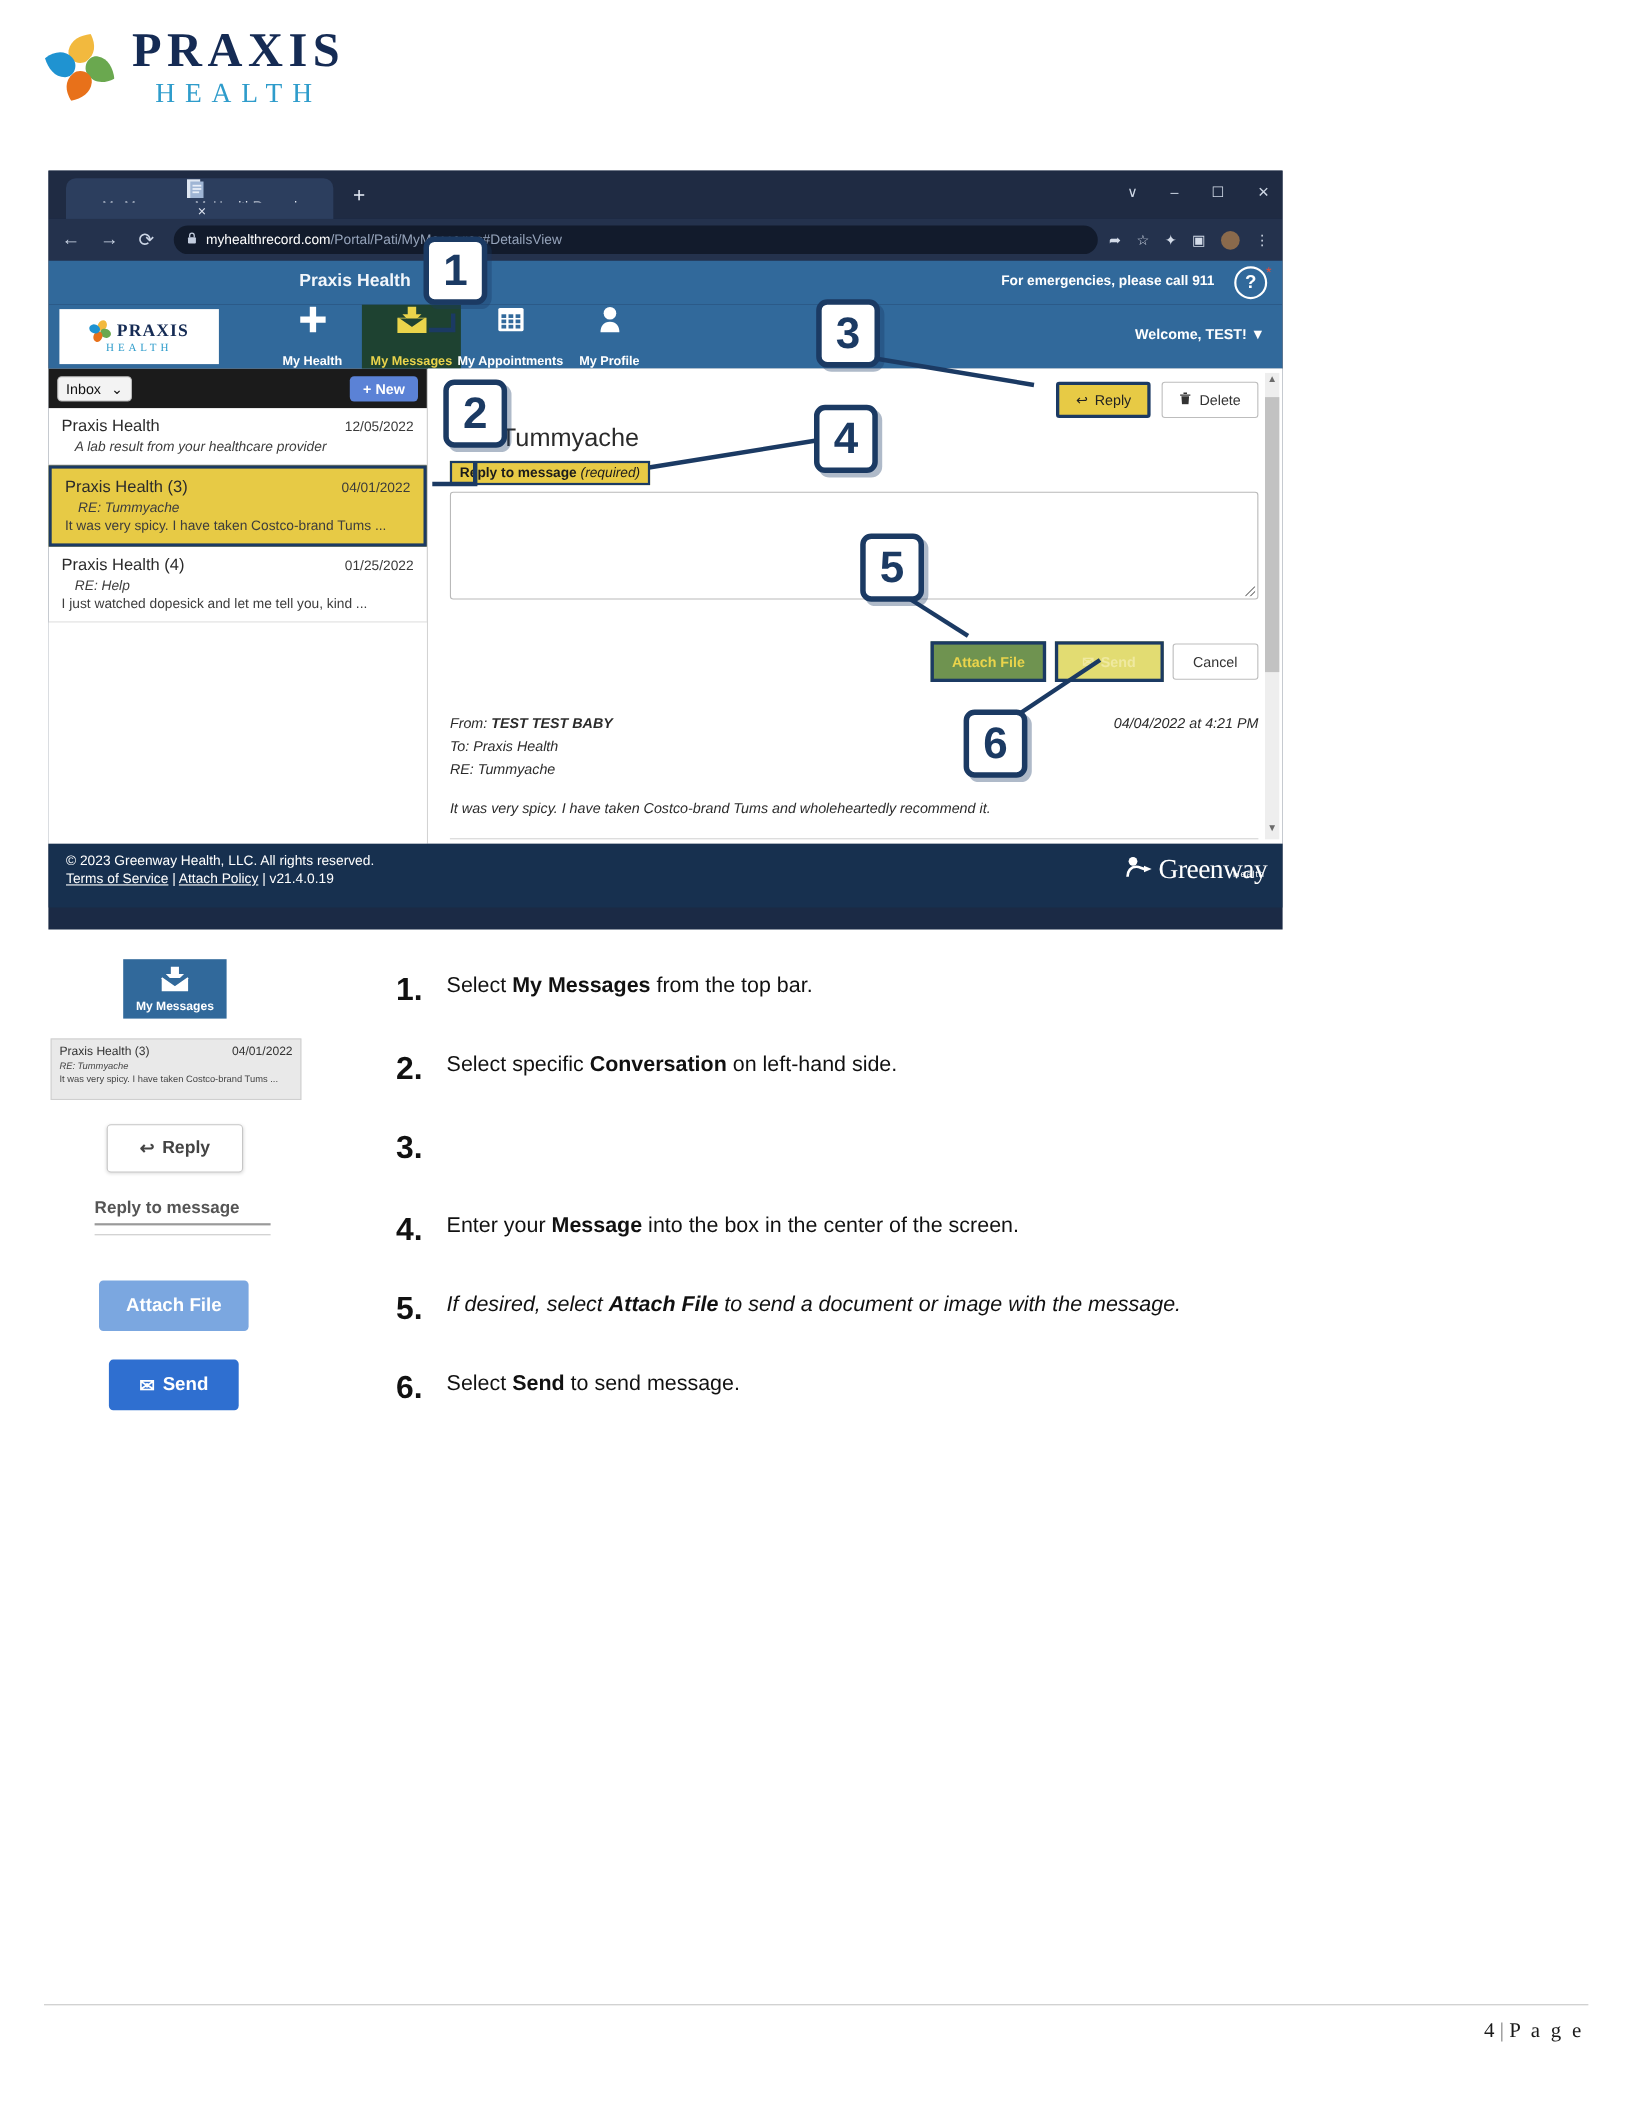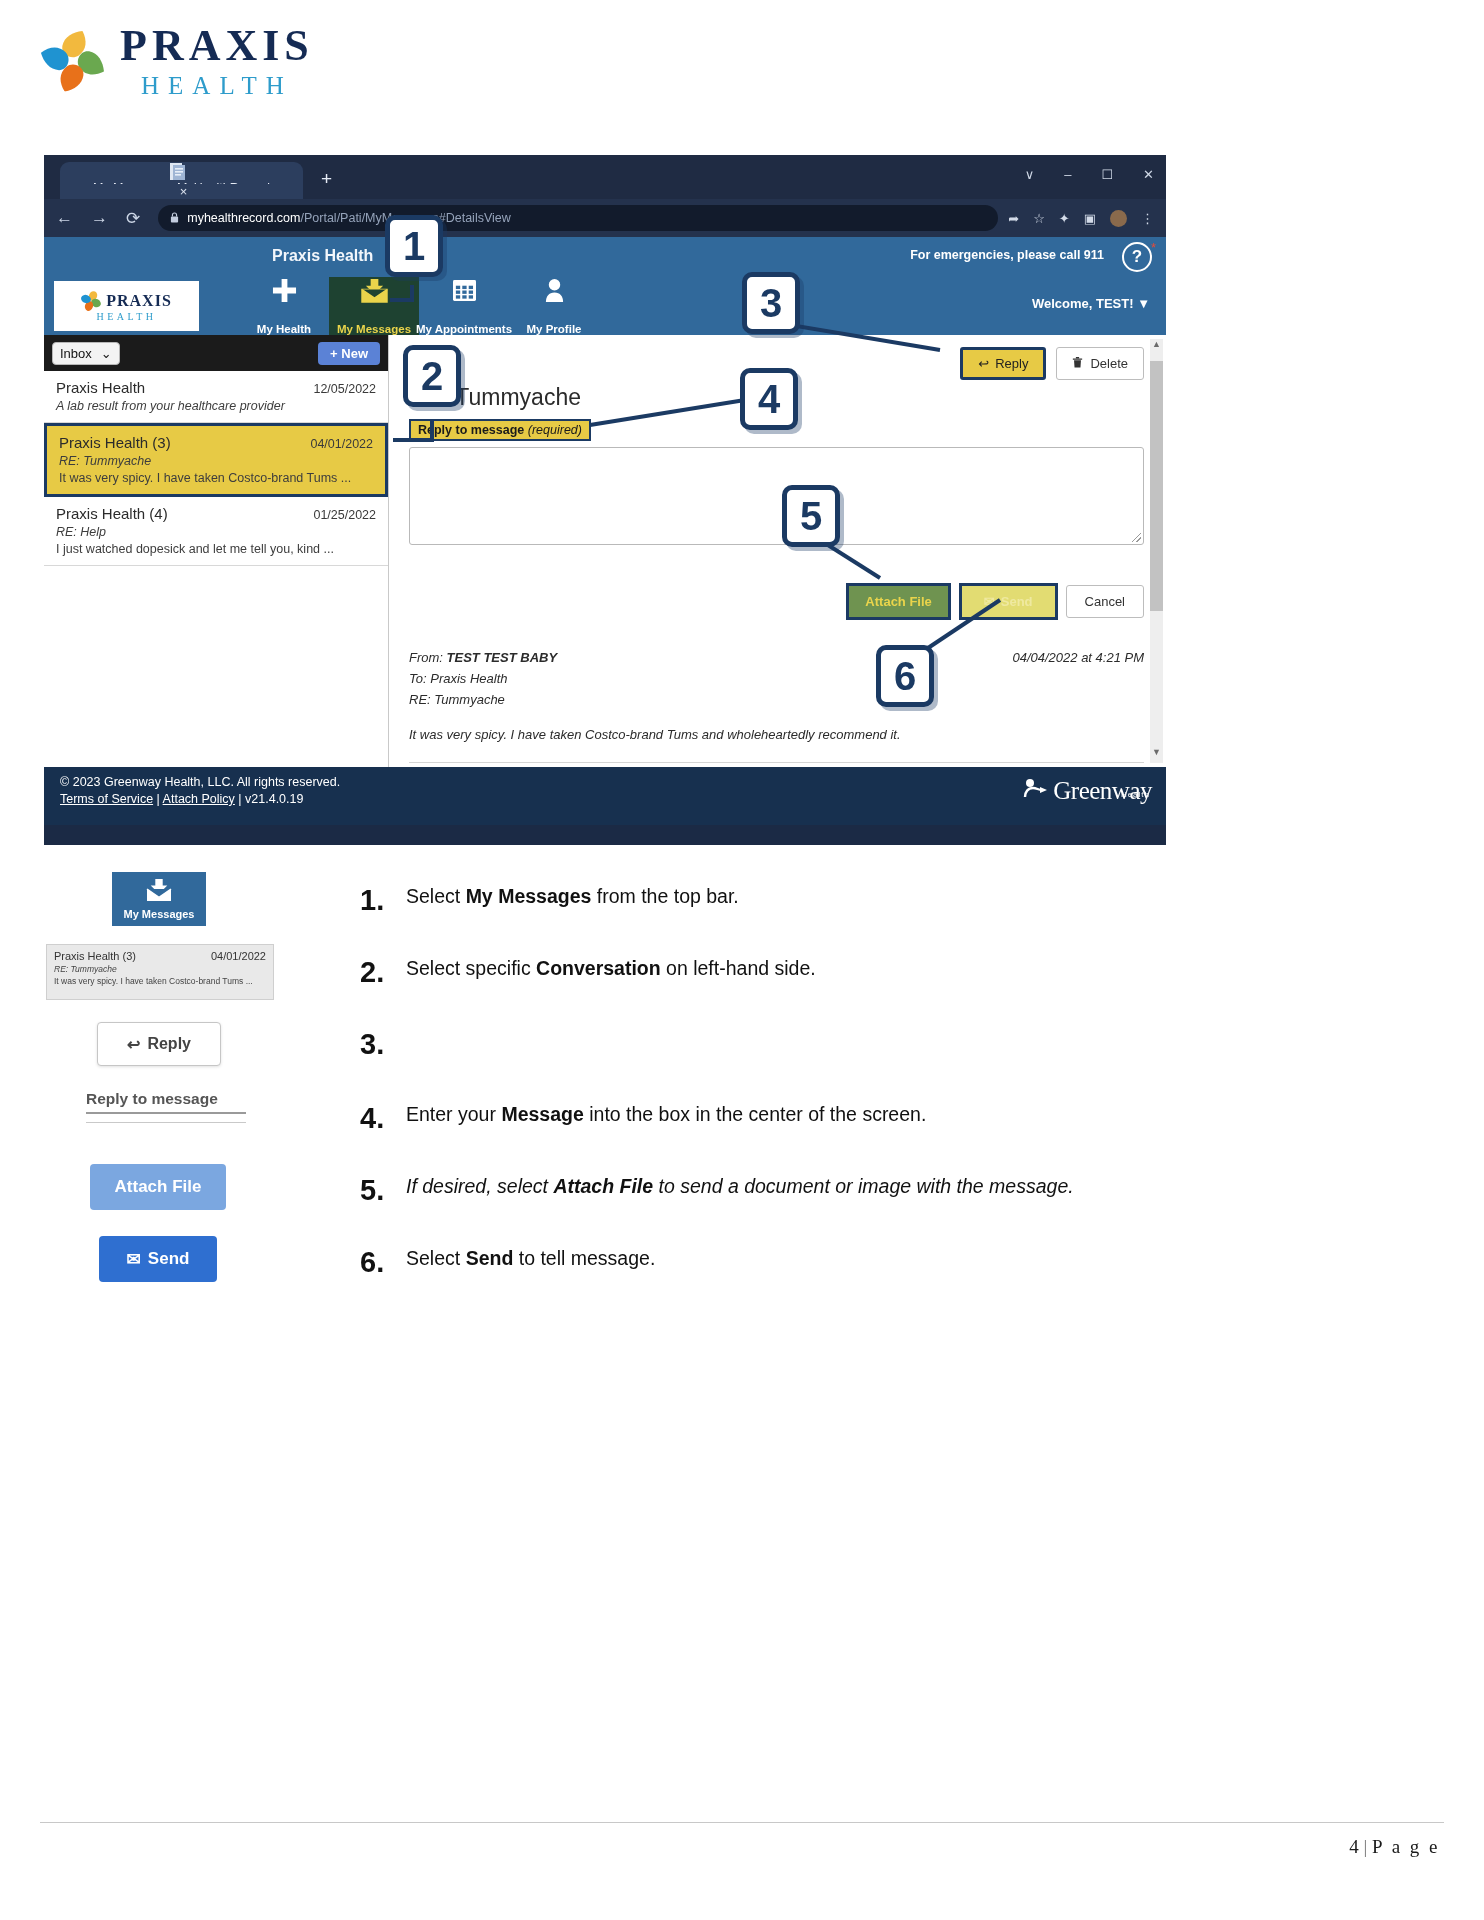--- a/index.html
+++ b/index.html
@@ -126,7 +126,7 @@
   .msg-row-top { display: flex; justify-content: space-between; align-items: baseline; }
   .msg-from { font-size: 15px; color: #2b2b2b; }
   .msg-date { font-size: 12.5px; color: #3a3a3a; }
-  .msg-subject { font-size: 12.5px; font-style: italic; color: #3d3d3d; margin-top: 3px; }
+  .msg-subject { font-size: 12.5px; font-style: italic; color: #3d3d3d; margin-top: 3px; margin-left: 12px; }
   .msg-preview { font-size: 12.5px; color: #3d3d3d; margin-top: 3px; }
   .list-filler { flex: 1; background: #ffffff; }
 

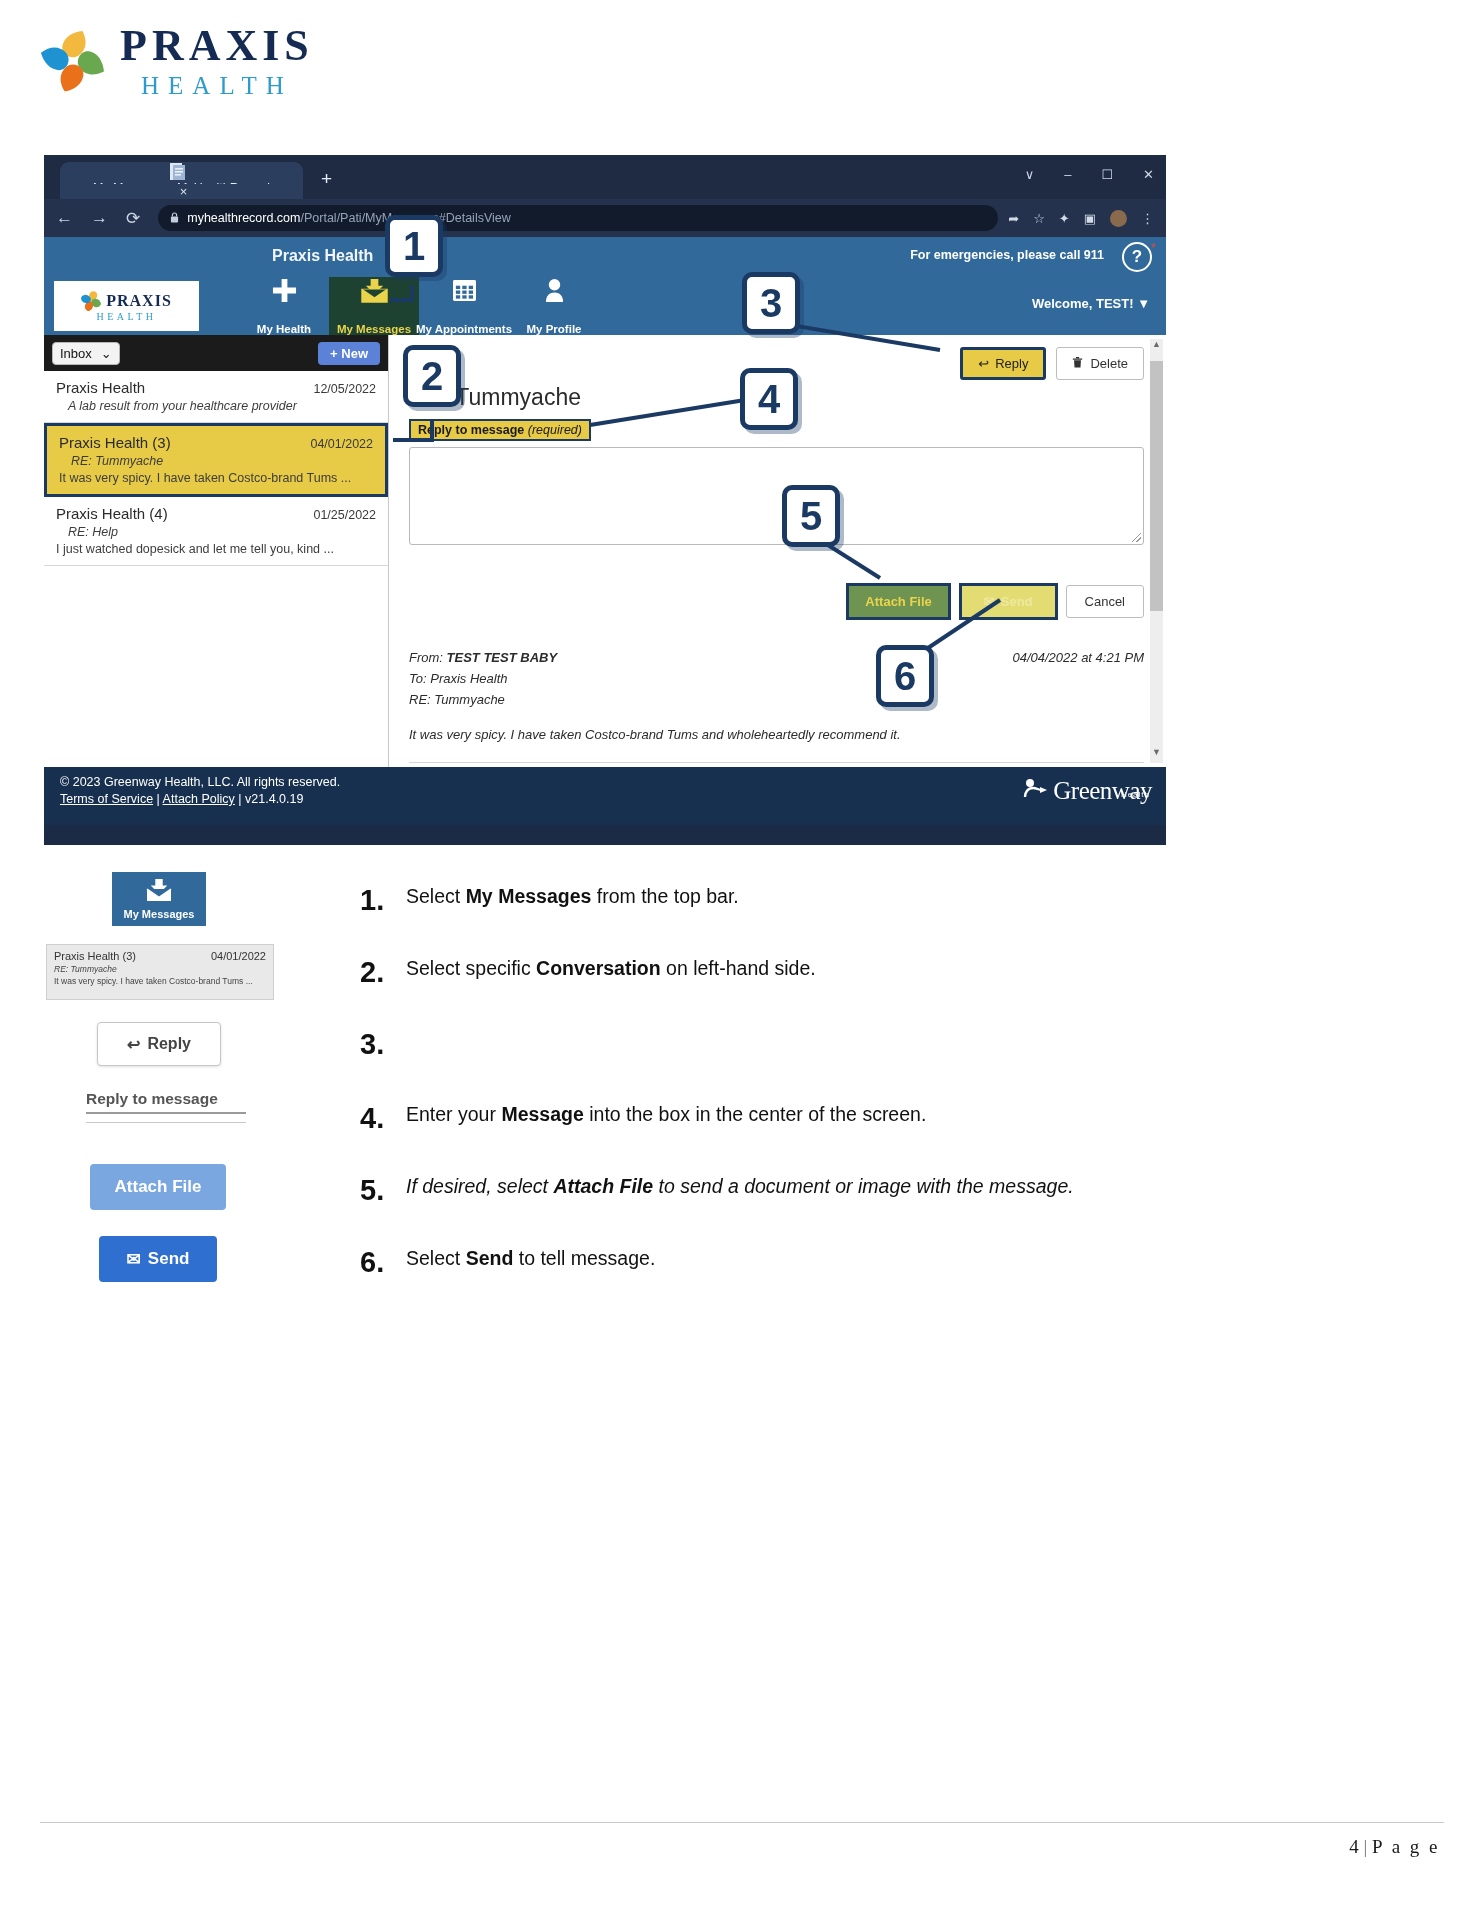--- a/index.html
+++ b/index.html
@@ -634,7 +634,7 @@
 
   <div class="step-row" style="left:360px; top:384px;">
     <span class="step-num">6.</span>
-    <span class="step-text"><span>Select </span><b>Send</b><span> to tell message.</span></span>
+    <span class="step-text"><span>Select </span><b>Send</b><span> to send message.</span></span>
   </div>
 </div>
 

